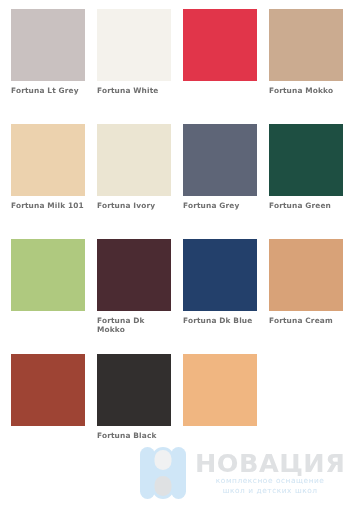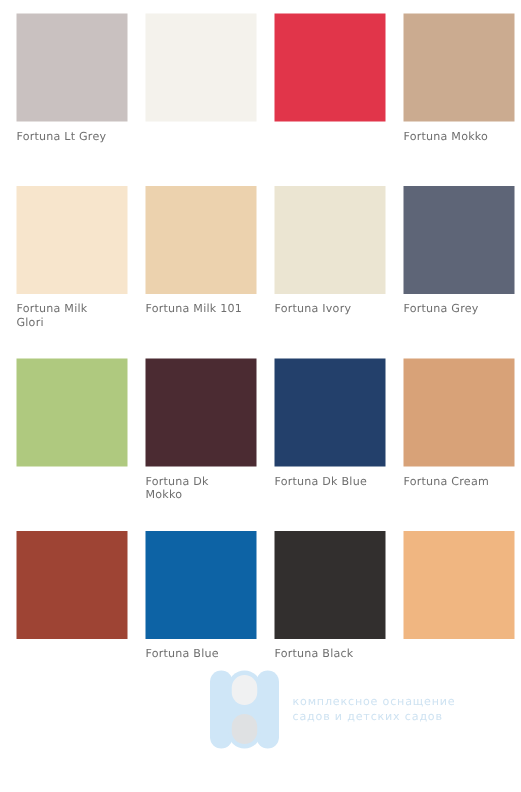--- a/index.html
+++ b/index.html
@@ -31,6 +31,7 @@
     width: 72px;
     height: 115px;
     box-sizing: border-box;
+    font-weight: bold;
   }
   .swatch-chip {
     width: 74px;

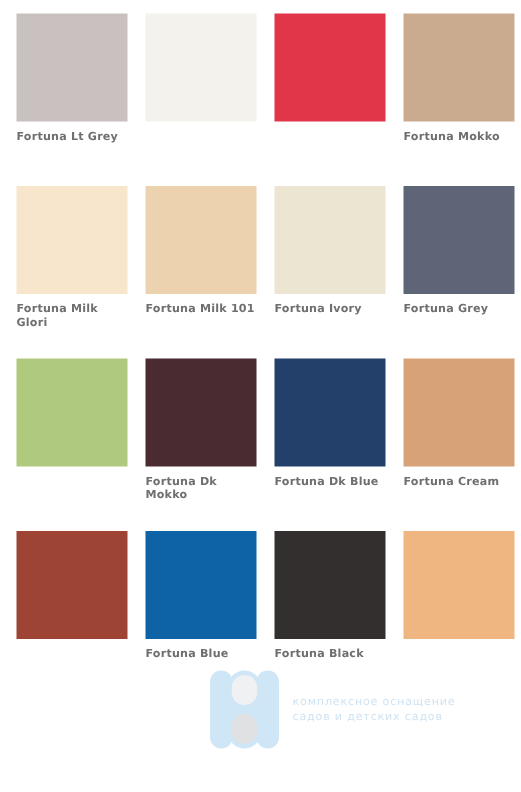--- a/index.html
+++ b/index.html
@@ -95,6 +95,7 @@
     </div>
     <div class="swatch-cell">
       <span class="swatch-chip" style="background: rgb(244, 242, 236);"></span>
+      <span class="swatch-label">Fortuna White</span>
     </div>
     <div class="swatch-cell">
       <span class="swatch-chip" style="background: rgb(225, 53, 74);"></span>

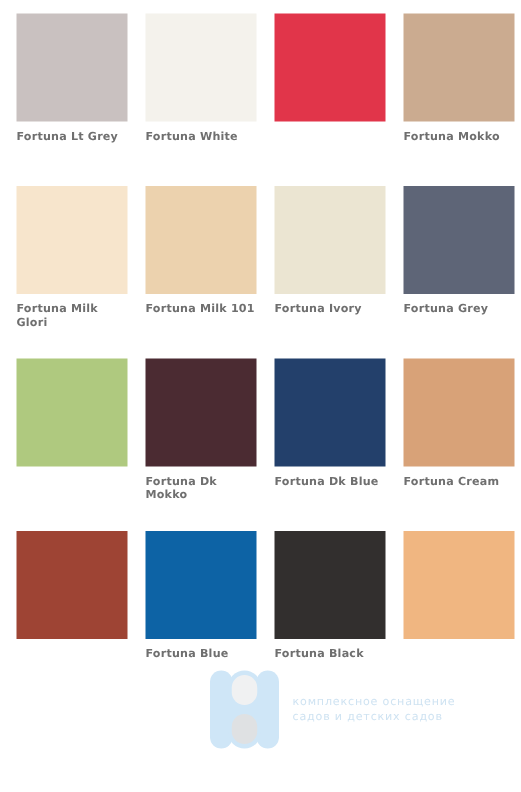--- a/index.html
+++ b/index.html
@@ -105,11 +105,6 @@
       <span class="swatch-label">Fortuna Mokko</span>
     </div>
     <div class="swatch-cell">
-      <span class="swatch-chip" style="background: rgb(247, 229, 204);"></span>
-      <span class="swatch-label">Fortuna Milk
-Glori</span>
-    </div>
-    <div class="swatch-cell">
       <span class="swatch-chip" style="background: rgb(236, 210, 174);"></span>
       <span class="swatch-label">Fortuna Milk 101</span>
     </div>

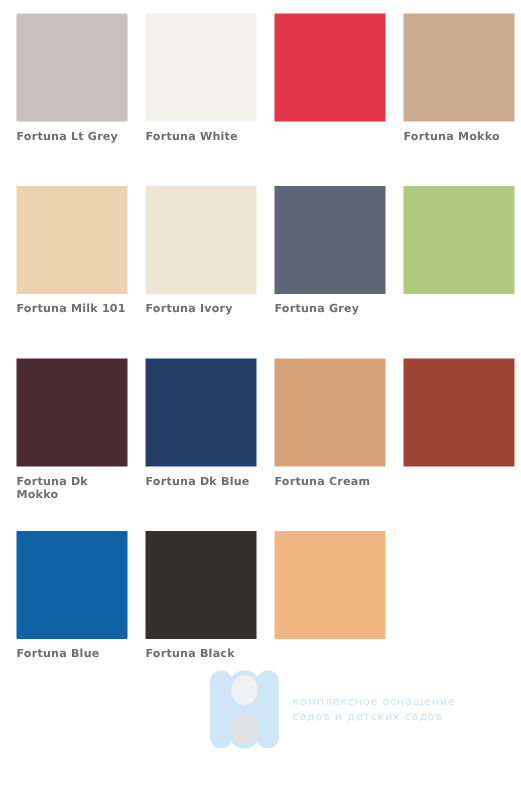--- a/index.html
+++ b/index.html
@@ -117,6 +117,10 @@
       <span class="swatch-label">Fortuna Grey</span>
     </div>
     <div class="swatch-cell">
+      <span class="swatch-chip" style="background: rgb(30, 79, 66);"></span>
+      <span class="swatch-label">Fortuna Green</span>
+    </div>
+    <div class="swatch-cell">
       <span class="swatch-chip" style="background: rgb(175, 201, 127);"></span>
     </div>
     <div class="swatch-cell">

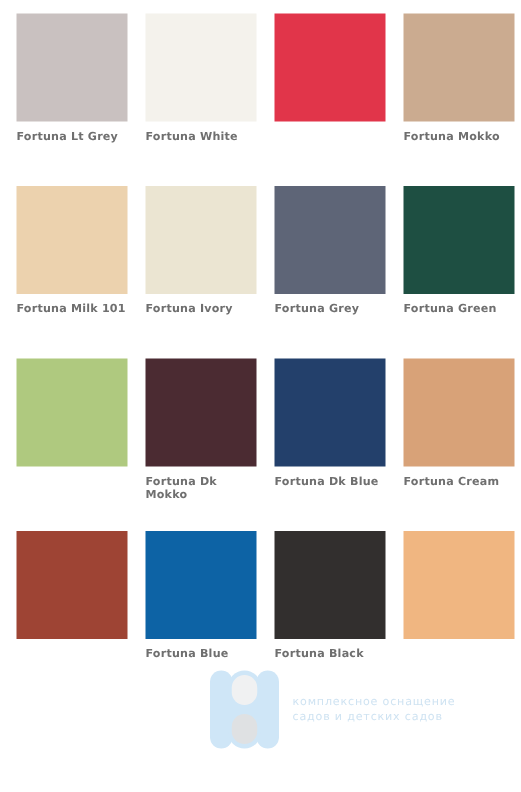--- a/index.html
+++ b/index.html
@@ -140,10 +140,6 @@
       <span class="swatch-chip" style="background: rgb(158, 68, 52);"></span>
     </div>
     <div class="swatch-cell">
-      <span class="swatch-chip" style="background: rgb(13, 99, 165);"></span>
-      <span class="swatch-label">Fortuna Blue</span>
-    </div>
-    <div class="swatch-cell">
       <span class="swatch-chip" style="background: rgb(50, 47, 46);"></span>
       <span class="swatch-label">Fortuna Black</span>
     </div>

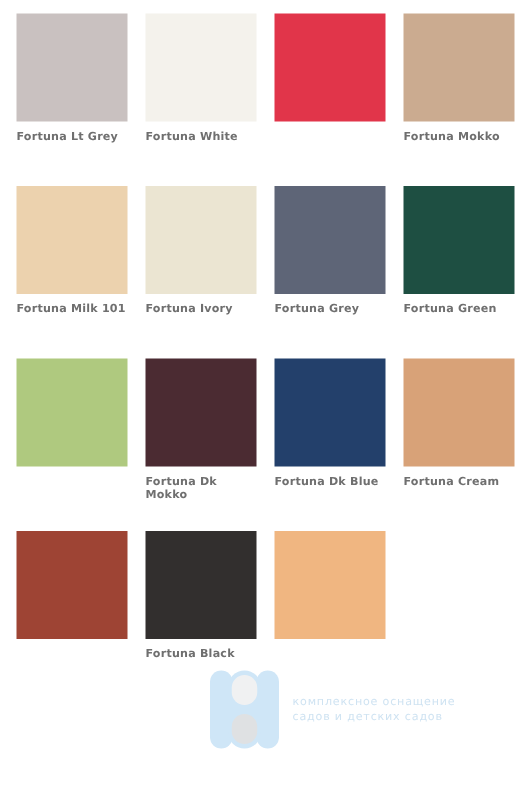--- a/index.html
+++ b/index.html
@@ -159,6 +159,7 @@
     </svg>
   </div>
   <div id="wm-text">
+    <span id="wm-title">НОВАЦИЯ</span>
     <span id="wm-sub1">комплексное оснащение</span>
     <span id="wm-sub2">садов и детских садов</span>
   </div>

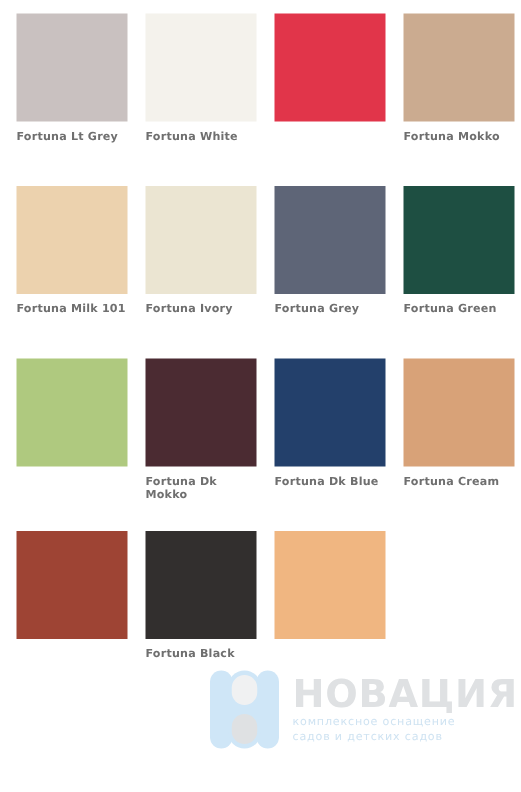--- a/index.html
+++ b/index.html
@@ -83,6 +83,7 @@
     color: #cfe3f2;
     letter-spacing: 0.55px;
     line-height: 9.6px;
+    text-align: center;
   }
 </style>
 </head>

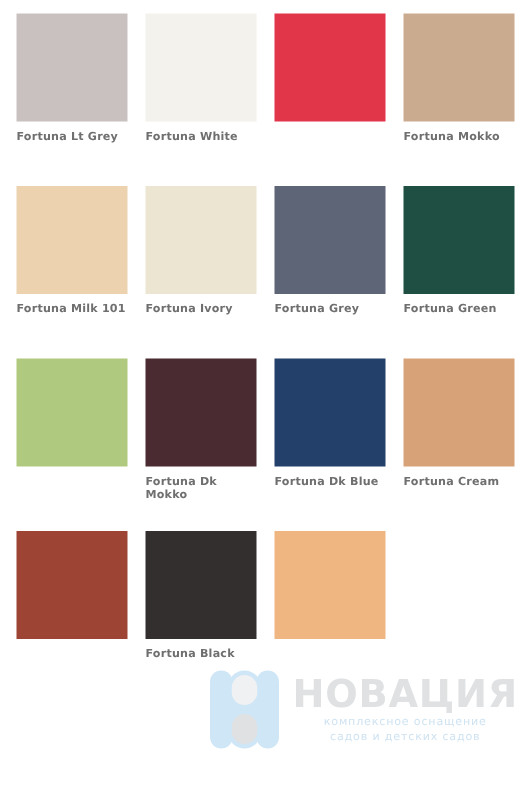--- a/index.html
+++ b/index.html
@@ -162,7 +162,7 @@
   <div id="wm-text">
     <span id="wm-title">НОВАЦИЯ</span>
     <span id="wm-sub1">комплексное оснащение</span>
-    <span id="wm-sub2">садов и детских садов</span>
+    <span id="wm-sub2">школ и детских школ</span>
   </div>
 </div>
 

